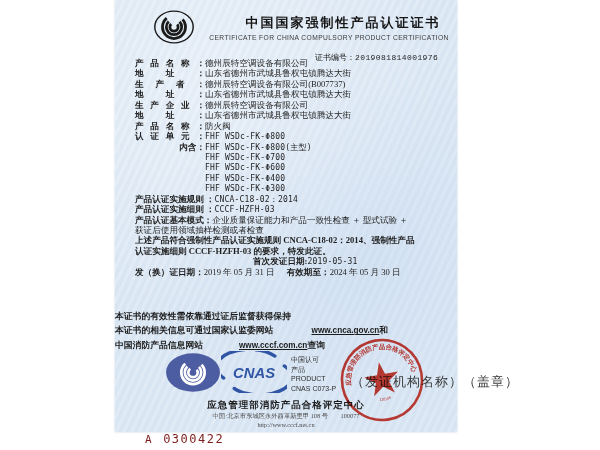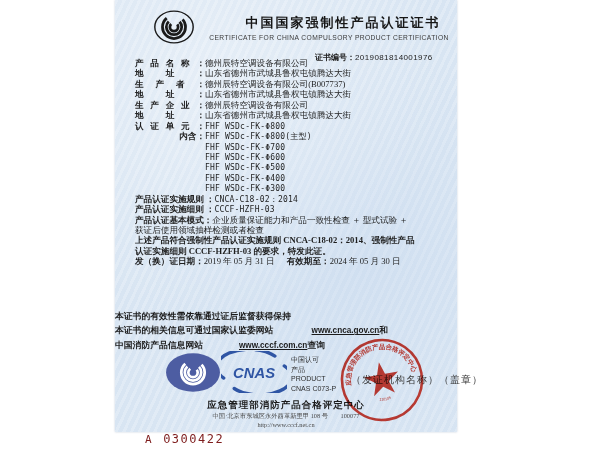--- a/index.html
+++ b/index.html
@@ -36,7 +36,7 @@
   .cert-no {
     position:absolute; left:200px; top:52px; font-size:8px; color:#1d1d1d; white-space:nowrap;
   }
-  .cert-no .lab { font-weight:bold;margin-top:32px; }
+  .cert-no .lab { font-weight:normal;margin-top:32px; }
   .cert-no .num { font-family:Liberation Sans, sans-serif; letter-spacing:.4px; }
   
   .body { position:absolute; left:20px; top:58px; width:310px; font-size:8.6px; color:#1e1e1e; }

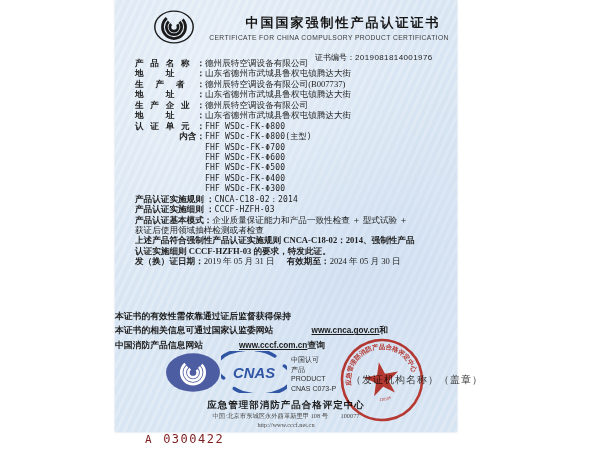--- a/index.html
+++ b/index.html
@@ -37,7 +37,7 @@
     position:absolute; left:200px; top:52px; font-size:8px; color:#1d1d1d; white-space:nowrap;
   }
   .cert-no .lab { font-weight:normal;margin-top:32px; }
-  .cert-no .num { font-family:Liberation Sans, sans-serif; letter-spacing:.4px; }
+  .cert-no .num { font-family:Liberation Mono, monospace; letter-spacing:.4px; }
   
   .body { position:absolute; left:20px; top:58px; width:310px; font-size:8.6px; color:#1e1e1e; }
   .row { height:10.45px; line-height:10.45px; white-space:nowrap; }

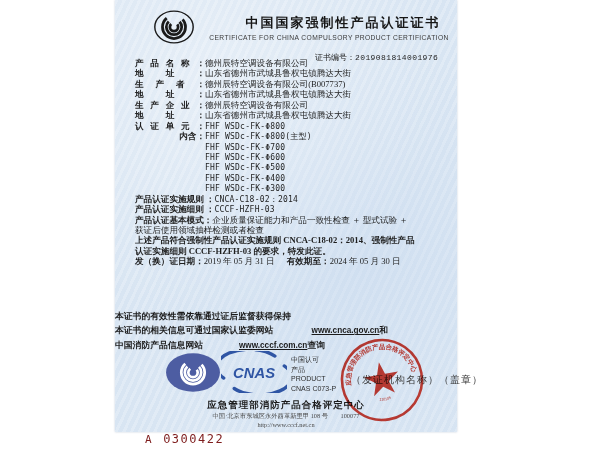--- a/index.html
+++ b/index.html
@@ -120,6 +120,7 @@
     <div class="row"><span class="lbl">地址：</span><span>山东省德州市武城县鲁权屯镇腾达大街</span></div>
     <div class="row"><span class="lbl">生产企业：</span><span>德州辰特空调设备有限公司</span></div>
     <div class="row"><span class="lbl">地址：</span><span>山东省德州市武城县鲁权屯镇腾达大街</span></div>
+    <div class="row"><span class="lbl">产品名称：</span><span>防火阀</span></div>
     <div class="row"><span class="lbl">认证单元：</span><span class="code">FHF WSDc-FK-Φ800</span></div>
 
     <div class="row"><span class="lbl-inner">内含：</span><span class="code">FHF WSDc-FK-Φ800(主型)</span></div>

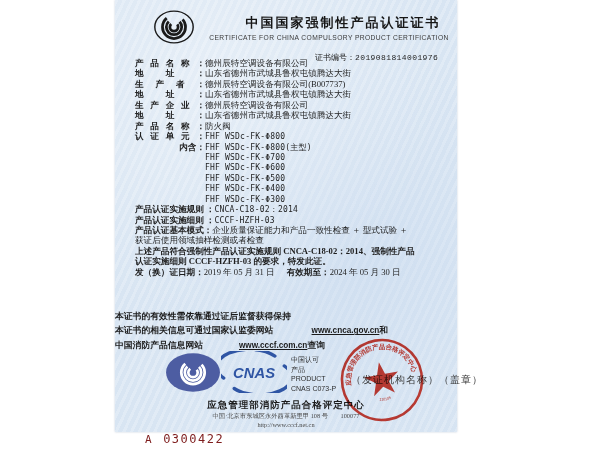--- a/index.html
+++ b/index.html
@@ -126,7 +126,6 @@
     <div class="row"><span class="lbl-inner">内含：</span><span class="code">FHF WSDc-FK-Φ800(主型)</span></div>
     <div class="row"><span class="sp70"></span><span class="code">FHF WSDc-FK-Φ700</span></div>
     <div class="row"><span class="sp70"></span><span class="code">FHF WSDc-FK-Φ600</span></div>
-    <div class="row"><span class="sp70"></span><span class="code">FHF WSDc-FK-Φ500</span></div>
     <div class="row"><span class="sp70"></span><span class="code">FHF WSDc-FK-Φ400</span></div>
     <div class="row"><span class="sp70"></span><span class="code">FHF WSDc-FK-Φ300</span></div>
 

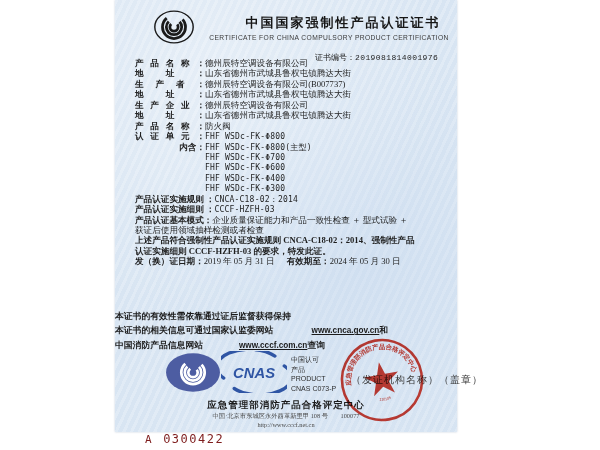--- a/index.html
+++ b/index.html
@@ -139,6 +139,7 @@
     <div class="row bold">上述产品符合强制性产品认证实施规则 CNCA-C18-02：2014、强制性产品</div>
     <div class="row bold">认证实施细则 CCCF-HZFH-03 的要求，特发此证。</div>
 
+    <div class="row ind120"><span class="bold">首次发证日期:</span><span class="code">2019-05-31</span></div>
     <div class="row">
       <span class="bold">发（换）证日期：</span><span>2019 年 05 月 31 日</span><span class="gap10"></span><span class="bold">有效期至：</span><span>2024 年 05 月 30 日</span>
     </div>

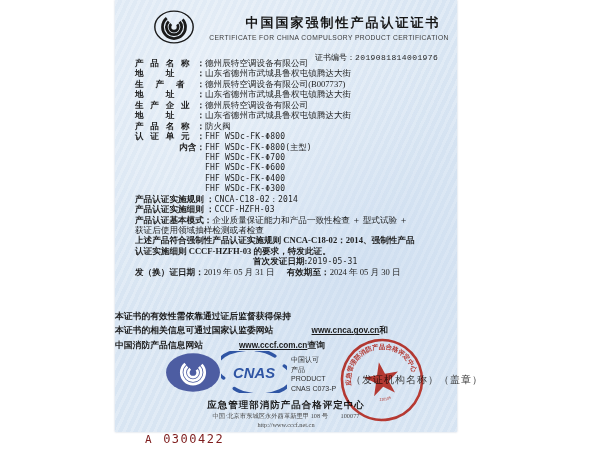--- a/index.html
+++ b/index.html
@@ -66,7 +66,7 @@
     font-size:7px; line-height:9.6px; color:#2e2e2e; white-space:nowrap;
   }
   .seal-placeholder {
-    position:absolute; left:236px; top:373px; font-size:10px; color:#3a3a3a;
+    position:absolute; left:236px; top:373px; font-size:13px; color:#3a3a3a;
     letter-spacing:1px; white-space:nowrap; z-index:1;
   }
   .stamp {

